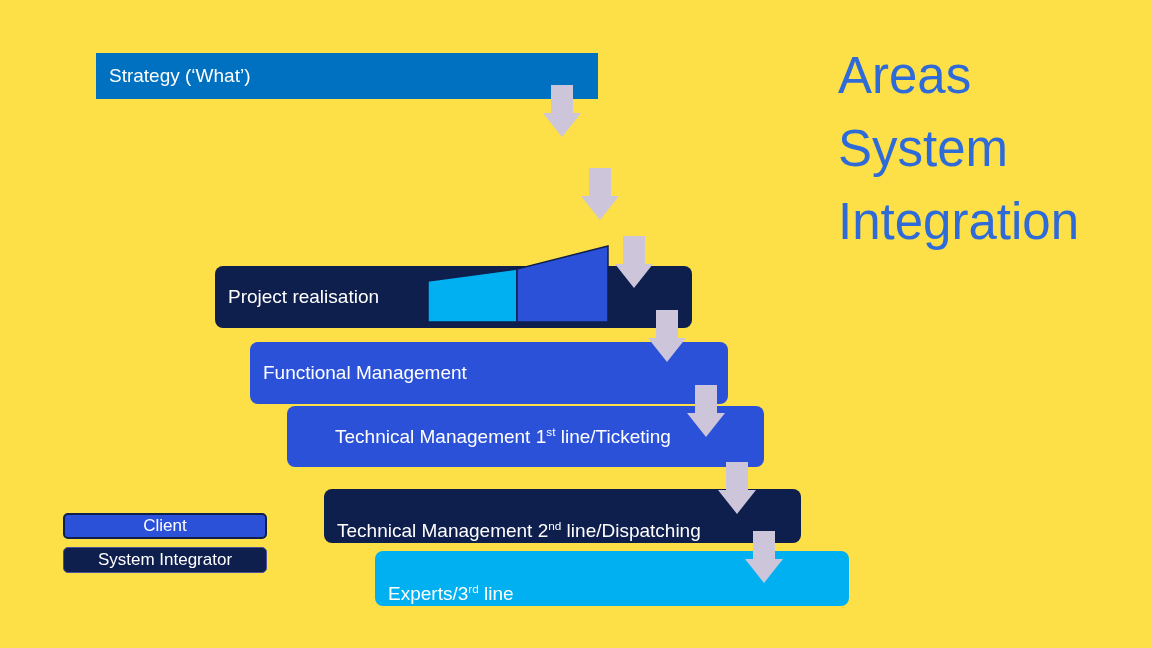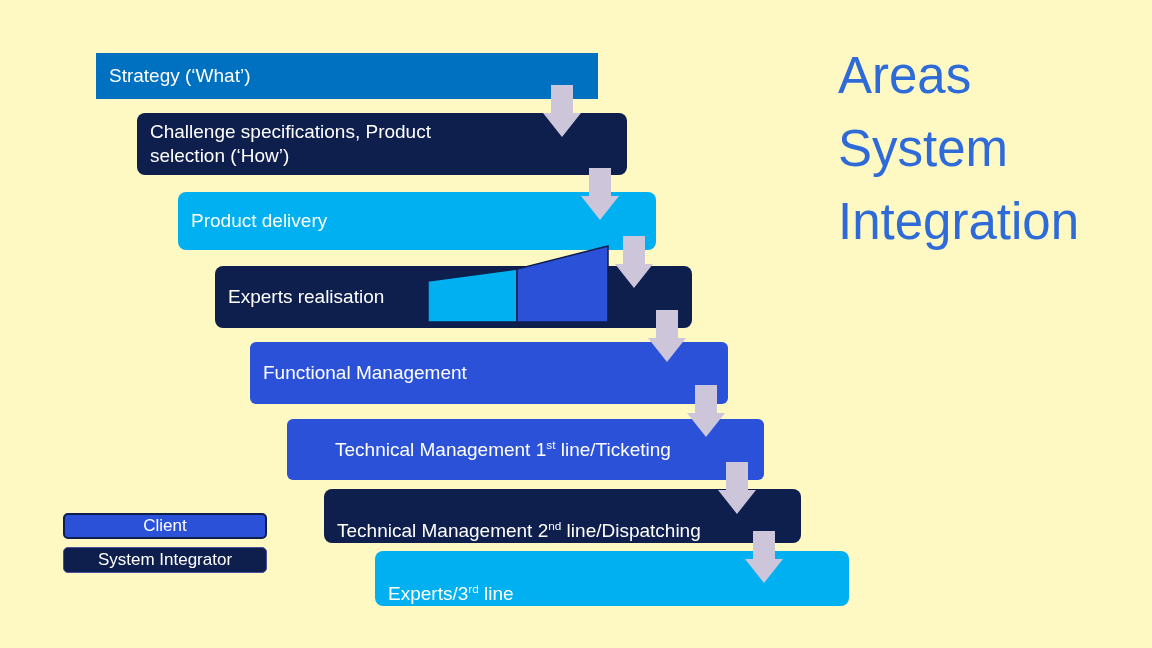--- a/index.html
+++ b/index.html
@@ -7,7 +7,7 @@
     position: relative;
     width: 1152px;
     height: 648px;
-    background: #fef9c3;
+    background: #fde047;
     overflow: hidden;
     font-family: "Liberation Sans", sans-serif;
   }

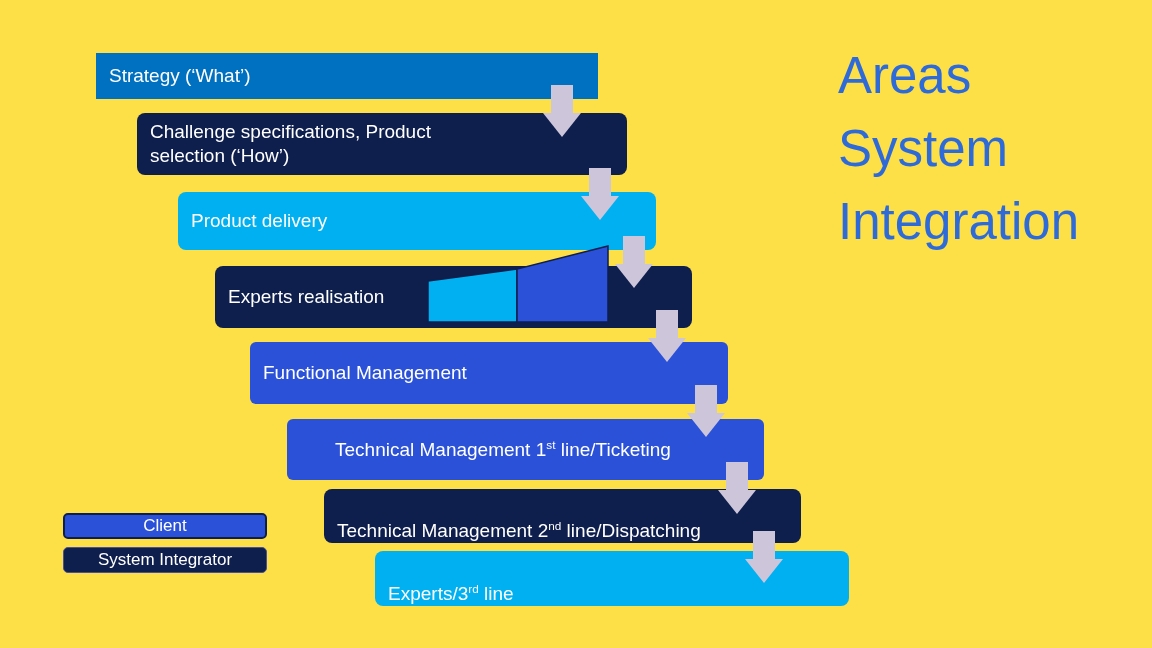--- a/index.html
+++ b/index.html
@@ -86,10 +86,6 @@
     <span class="bar-label"><span>Strategy (‘What’)</span><sup></sup><span></span></span>
   </div>
 
-  <div class="bar bar-navy" style="left:137px; top:113px; width:490px; height:62px;">
-    <span class="bar-label"><span>Challenge specifications, Product
-selection (‘How’)</span><sup></sup><span></span></span>
-  </div>
 
   <div class="bar bar-cyan" style="left:178px; top:192px; width:478px; height:58px;">
     <span class="bar-label"><span>Product delivery</span><sup></sup><span></span></span>

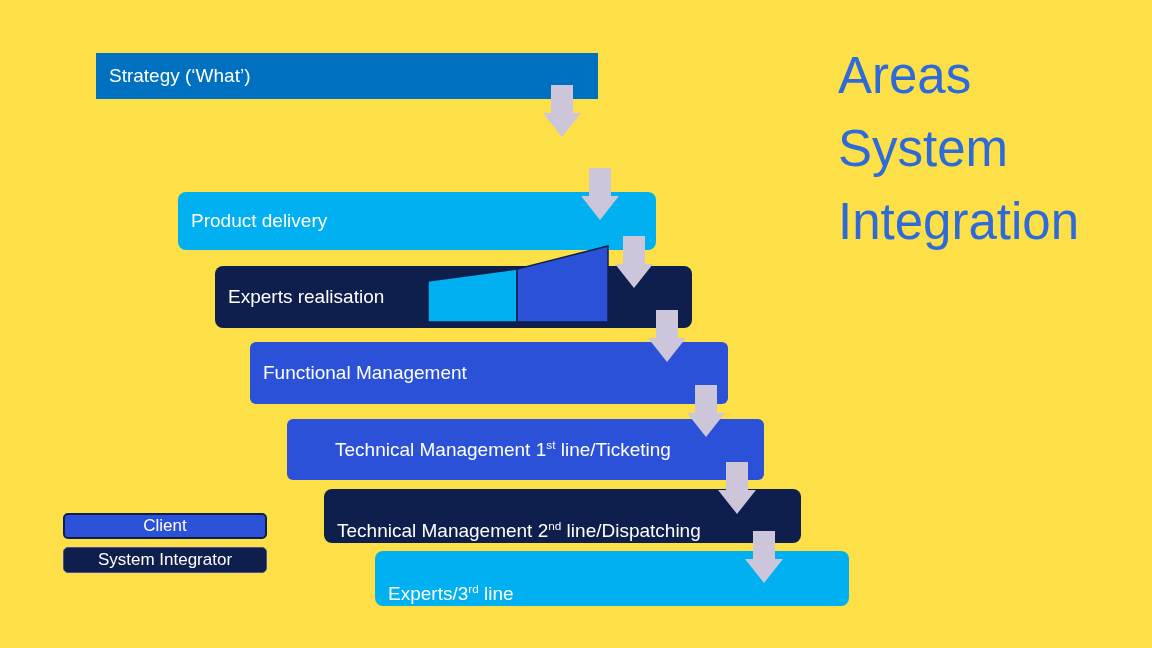--- a/index.html
+++ b/index.html
@@ -87,9 +87,6 @@
   </div>
 
 
-  <div class="bar bar-cyan" style="left:178px; top:192px; width:478px; height:58px;">
-    <span class="bar-label"><span>Product delivery</span><sup></sup><span></span></span>
-  </div>
 
   <div class="bar bar-navy" style="left:215px; top:266px; width:477px; height:62px;">
     <span class="bar-label"><span>Experts realisation</span><sup></sup><span></span></span>

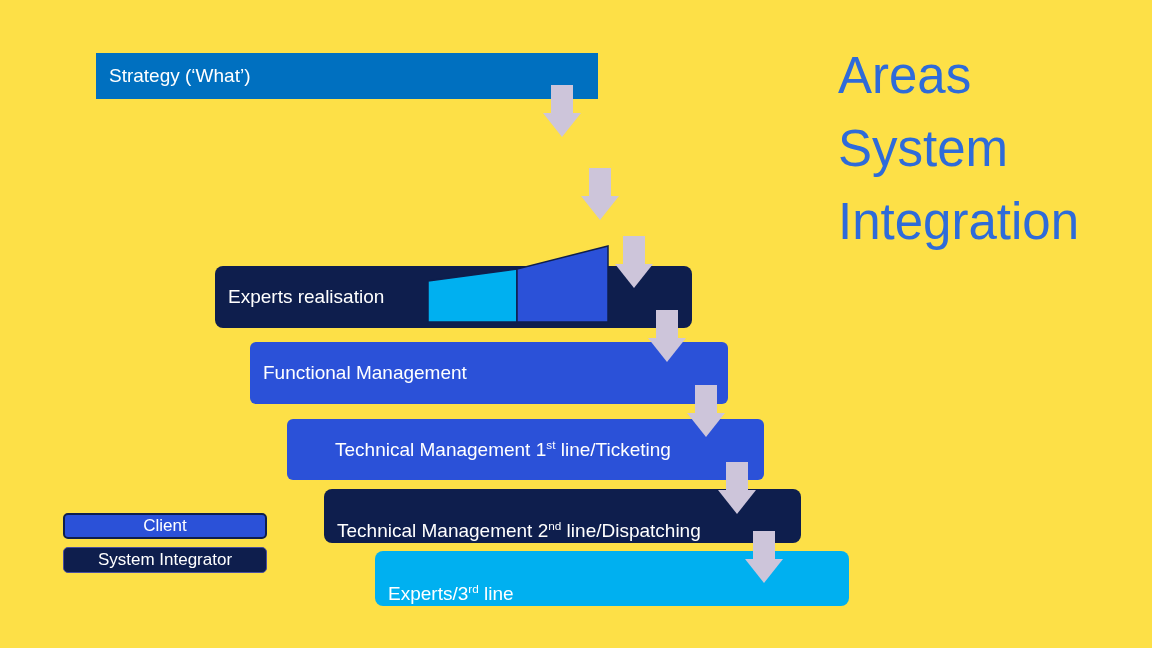--- a/index.html
+++ b/index.html
@@ -89,7 +89,7 @@
 
 
   <div class="bar bar-navy" style="left:215px; top:266px; width:477px; height:62px;">
-    <span class="bar-label"><span>Experts realisation</span><sup></sup><span></span></span>
+    <span class="bar-label"><span>Project realisation</span><sup></sup><span></span></span>
   </div>
 
   <div class="bar bar-royal" style="left:250px; top:342px; width:478px; height:62px;">

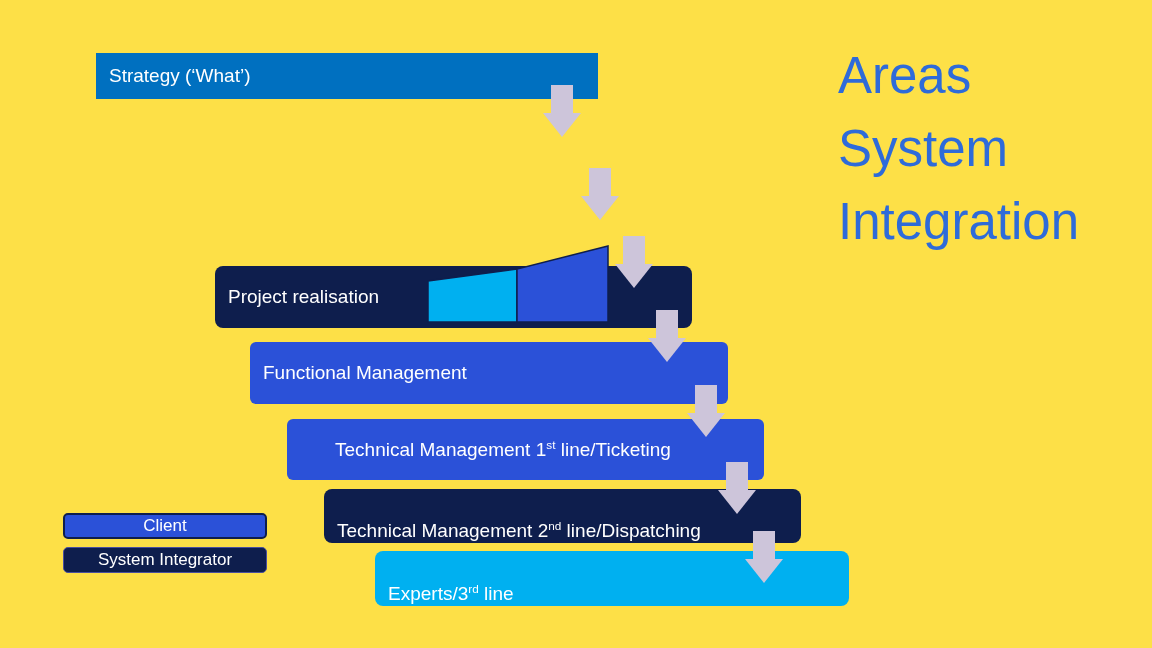--- a/index.html
+++ b/index.html
@@ -28,7 +28,7 @@
   .bar-blue  { background: #0070C0; }
   .bar-navy  { background: #0E1E4D; }
   .bar-cyan  { background: #00B0F0; }
-  .bar-royal { background: #2B51D8; border-radius: 6px; }
+  .bar-royal { background: #2B51D8; }
   .bar-label { white-space: pre-line; line-height: 1.25; }
   .bar-label sup { font-size: 0.62em; line-height: 0; }
 

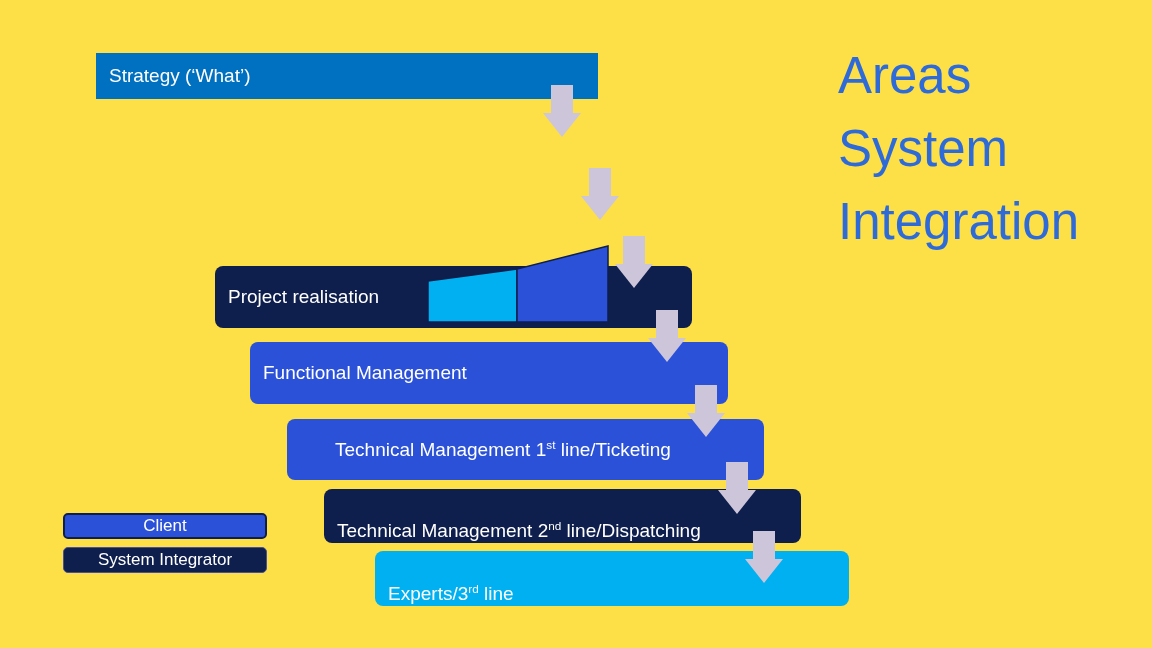--- a/index.html
+++ b/index.html
@@ -96,7 +96,7 @@
     <span class="bar-label"><span>Functional Management</span><sup></sup><span></span></span>
   </div>
 
-  <div class="bar bar-royal" style="left:287px; top:419px; width:477px; height:61px;padding-left:48px;">
+  <div class="bar bar-royal" style="left:287px; top:406px; width:477px; height:61px;padding-left:48px;">
     <span class="bar-label"><span>Technical Management 1</span><sup>st</sup><span> line/Ticketing</span></span>
   </div>
 

